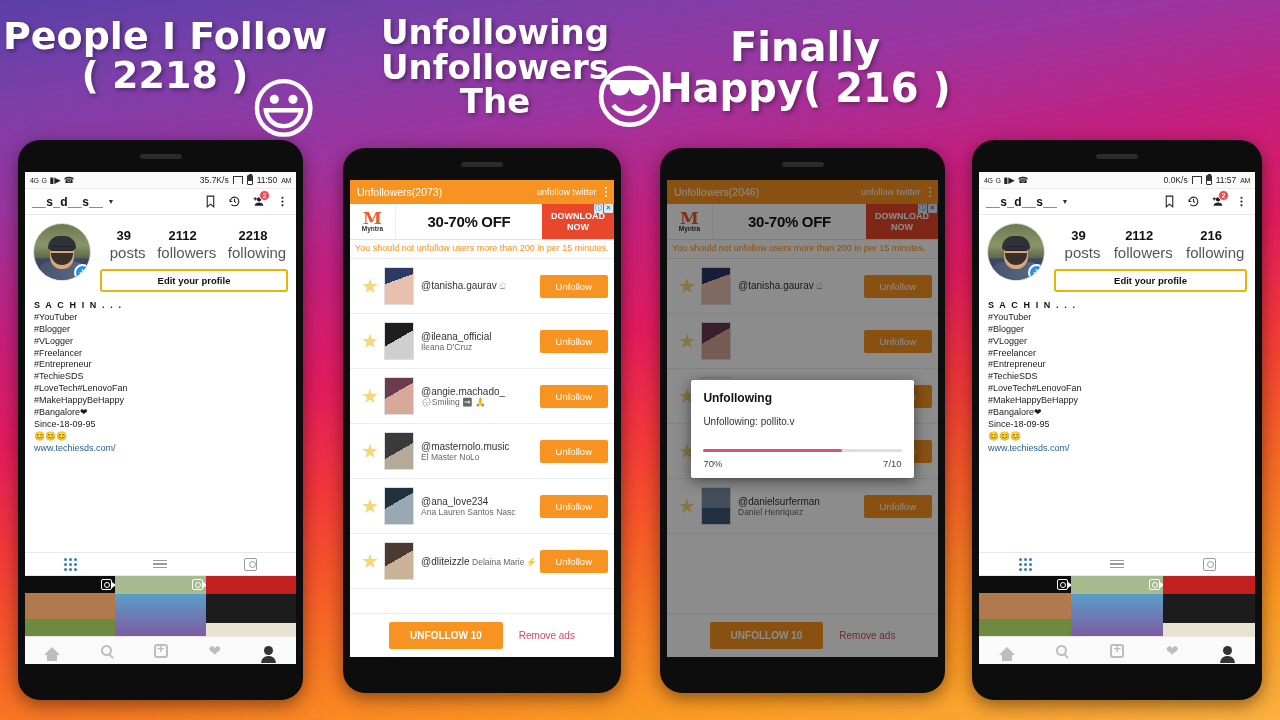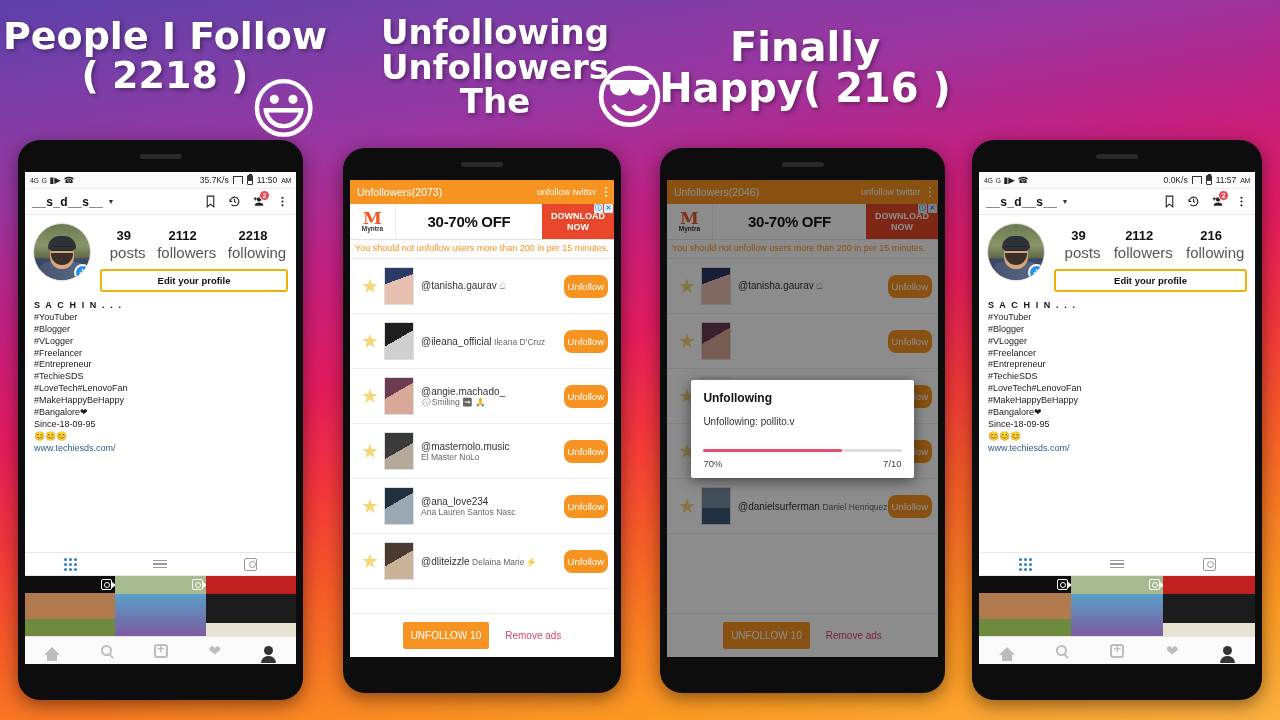--- a/index.html
+++ b/index.html
@@ -199,8 +199,8 @@
   .uinfo { flex:1; min-width:0; }
   .uhandle { font-size:10px; color:#333; white-space:nowrap; overflow:hidden; }
   .uname2 { font-size:8.5px; color:#666; margin-top:3px; white-space:nowrap; overflow:hidden; }
-  .unfbtn { background:#f79421; color:#fff; font-size:9.5px; padding:6px 4px;
-            border-radius:8px; flex:none; }
+  .unfbtn { background:#f79421; color:#fff; font-size:9.5px; padding:6px 16px;
+            border-radius:2px; flex:none; }
 
   .appfoot { height:44px; display:flex; align-items:center; justify-content:center;
              gap:16px; background:#fff; border-top:1px solid #ececec; }

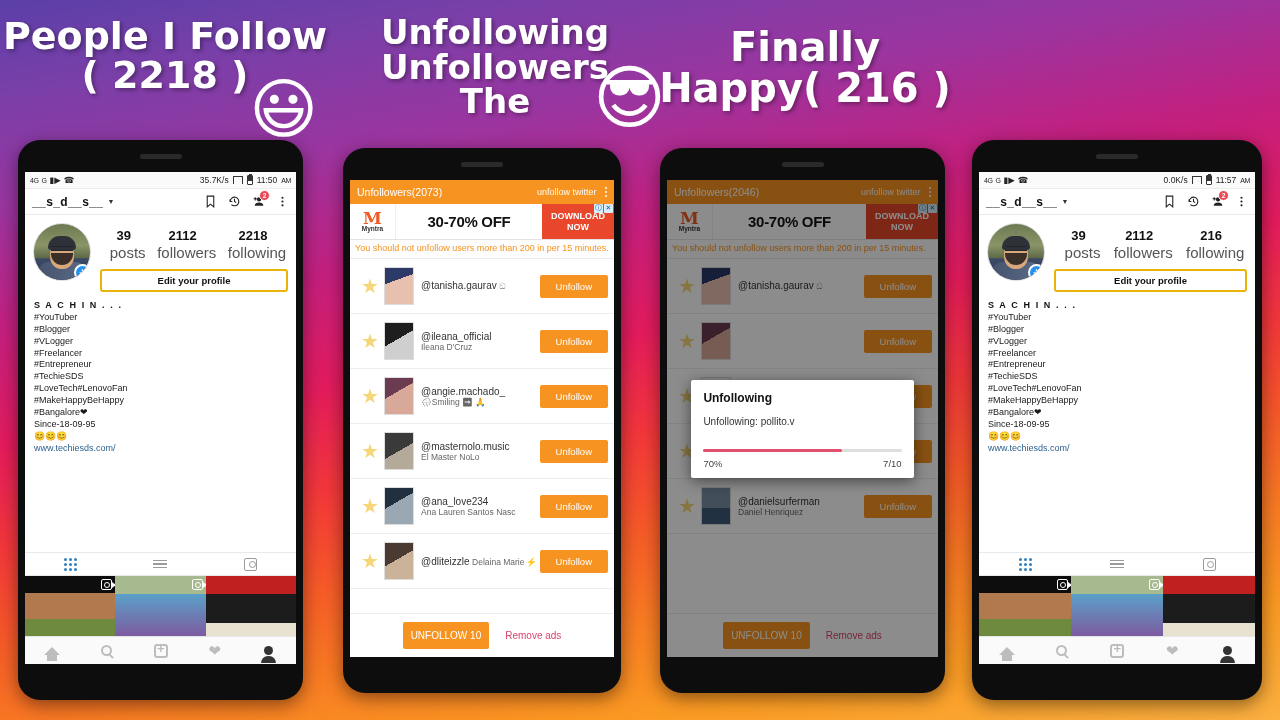--- a/index.html
+++ b/index.html
@@ -204,8 +204,8 @@
 
   .appfoot { height:44px; display:flex; align-items:center; justify-content:center;
              gap:16px; background:#fff; border-top:1px solid #ececec; }
-  .unf10 { background:#f79421; color:#fff; font-size:10px; font-weight:normal;
-           padding:8px 8px; border-radius:2px; }
+  .unf10 { background:#f79421; color:#fff; font-size:10px; font-weight:bold;
+           padding:8px 21px; border-radius:2px; }
   .remads { color:#d9456b; font-size:10px; }
 
   

